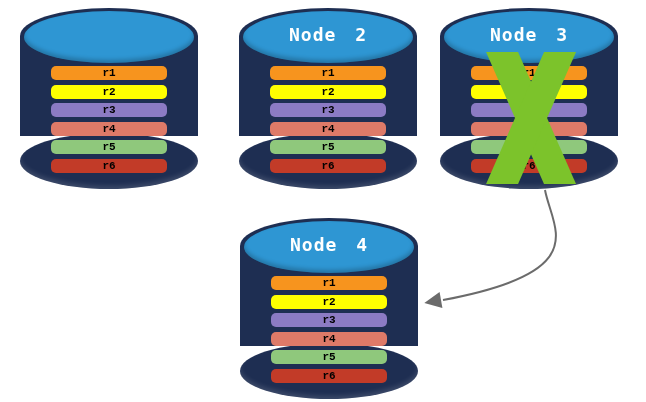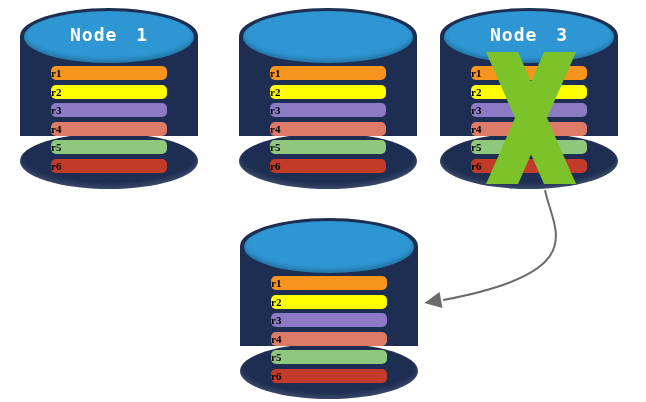--- a/index.html
+++ b/index.html
@@ -125,7 +125,6 @@
       <div class="cyl-body"></div>
       <div class="cyl-bottom"></div>
       <div class="cyl-face"></div>
-      <div class="node-title">Node 1</div>
       <div class="replica-list">
         <div class="bar" style="background: rgb(247, 148, 30);">r1</div>
         <div class="bar" style="background: rgb(255, 255, 0);">r2</div>

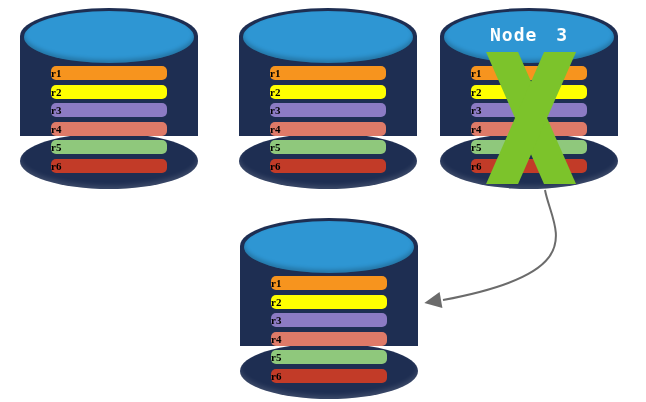--- a/index.html
+++ b/index.html
@@ -140,6 +140,7 @@
       <div class="cyl-body"></div>
       <div class="cyl-bottom"></div>
       <div class="cyl-face"></div>
+      <div class="node-title">Node 2</div>
       <div class="replica-list">
         <div class="bar" style="background: rgb(247, 148, 30);">r1</div>
         <div class="bar" style="background: rgb(255, 255, 0);">r2</div>

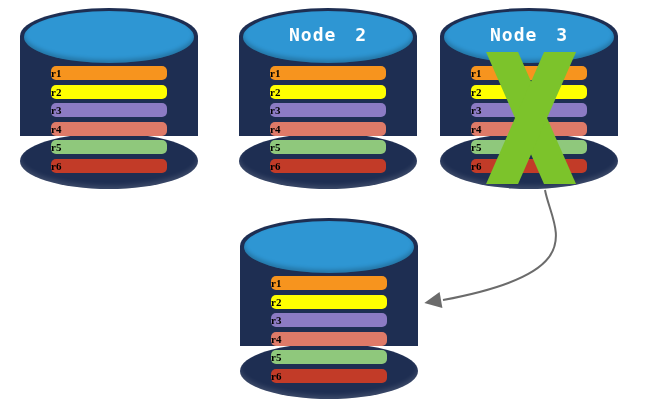--- a/index.html
+++ b/index.html
@@ -81,12 +81,12 @@
     height: 14px;
     margin-bottom: 4.5px;
     border-radius: 5px;
-    text-align: left;
+    text-align: center;
     color: var(--replica-text);
     font-size: 11px;
     font-weight: bold;
     line-height: 14px;
-    font-family: Liberation Serif, serif;
+    font-family: Liberation Mono, monospace;
   }
 
   

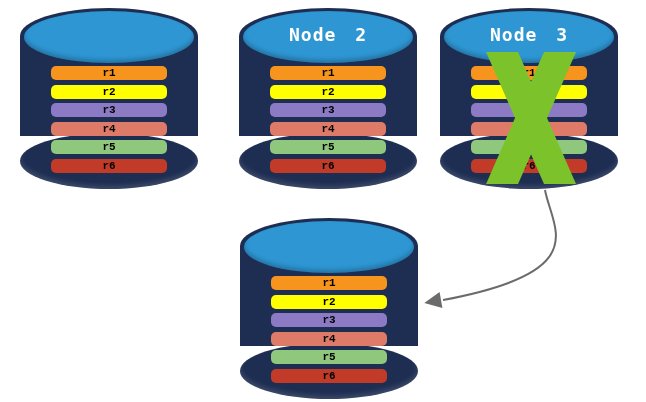--- a/index.html
+++ b/index.html
@@ -175,6 +175,7 @@
       <div class="cyl-body"></div>
       <div class="cyl-bottom"></div>
       <div class="cyl-face"></div>
+      <div class="node-title">Node 4</div>
       <div class="replica-list">
         <div class="bar" style="background: rgb(247, 148, 30);">r1</div>
         <div class="bar" style="background: rgb(255, 255, 0);">r2</div>

